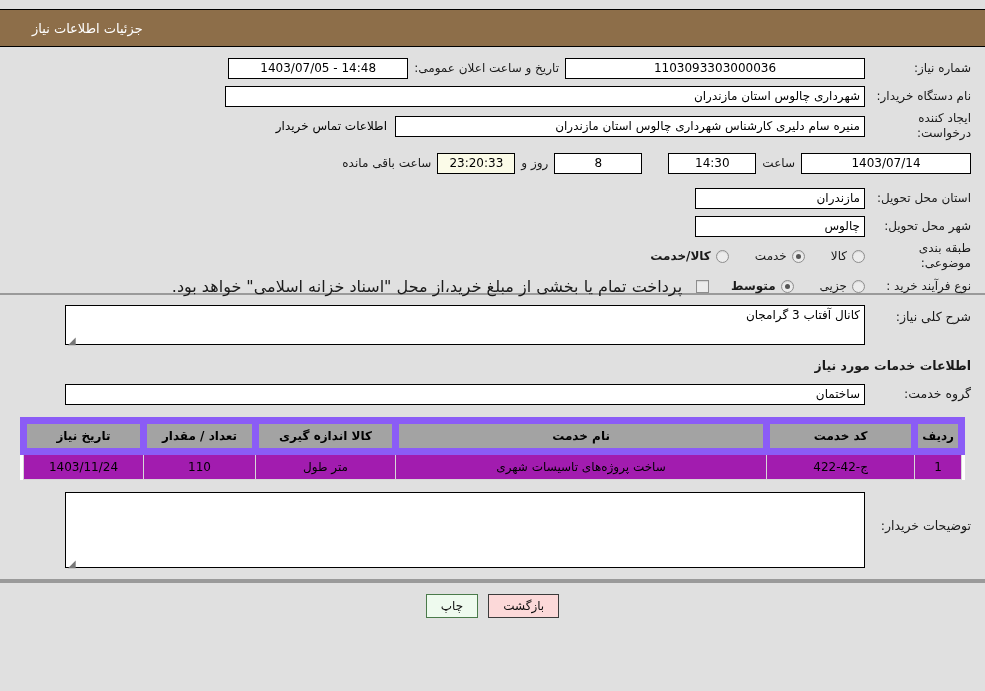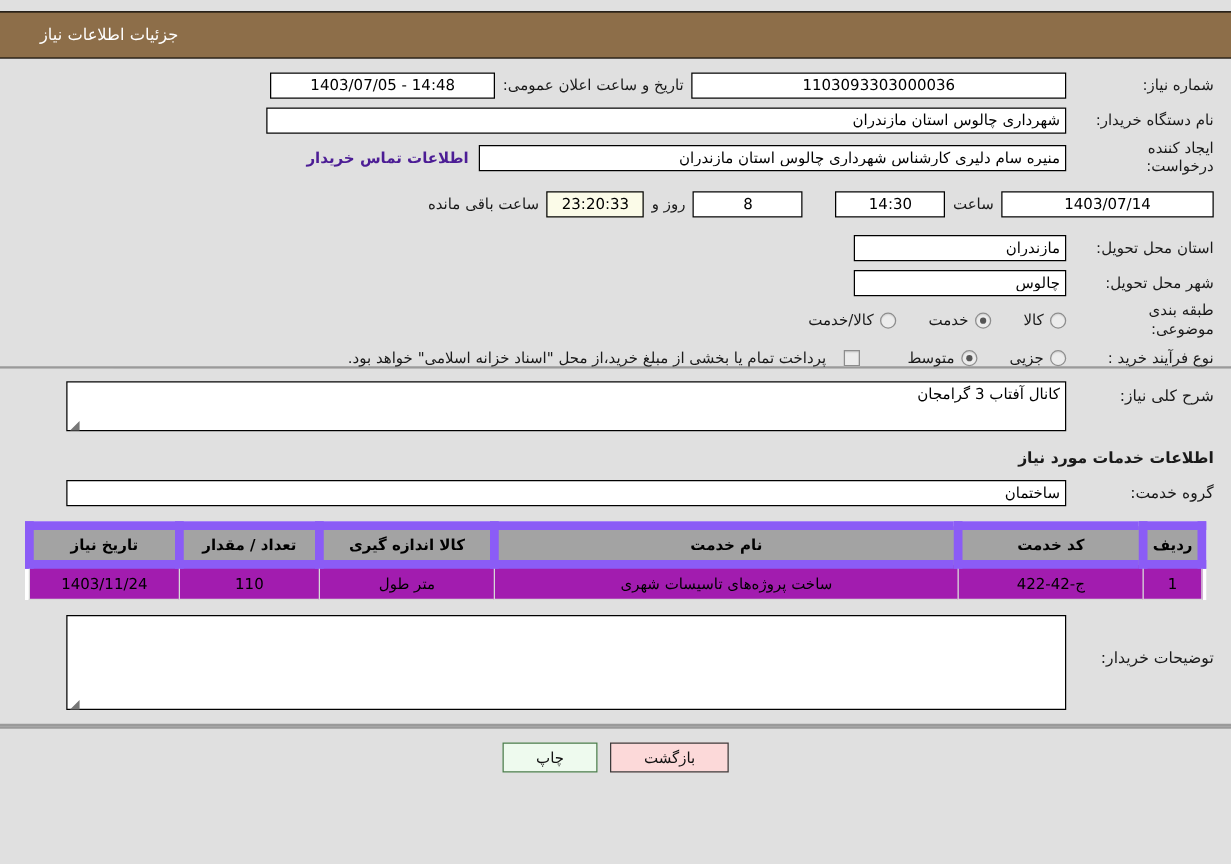--- a/index.html
+++ b/index.html
@@ -51,7 +51,7 @@
   .row { display:flex; align-items:center; min-height:26px; margin-bottom:2px; }
   .lbl {
     width: 106px; min-width:106px; text-align:right; padding-left:6px;
-    font-size:12px; color:#1a1a1a; line-height:1.25;margin-left:12px;
+    font-size:12px; color:#1a1a1a; line-height:1.25;
   }
   .fields { flex:1; display:flex; align-items:center; gap:0; }
 

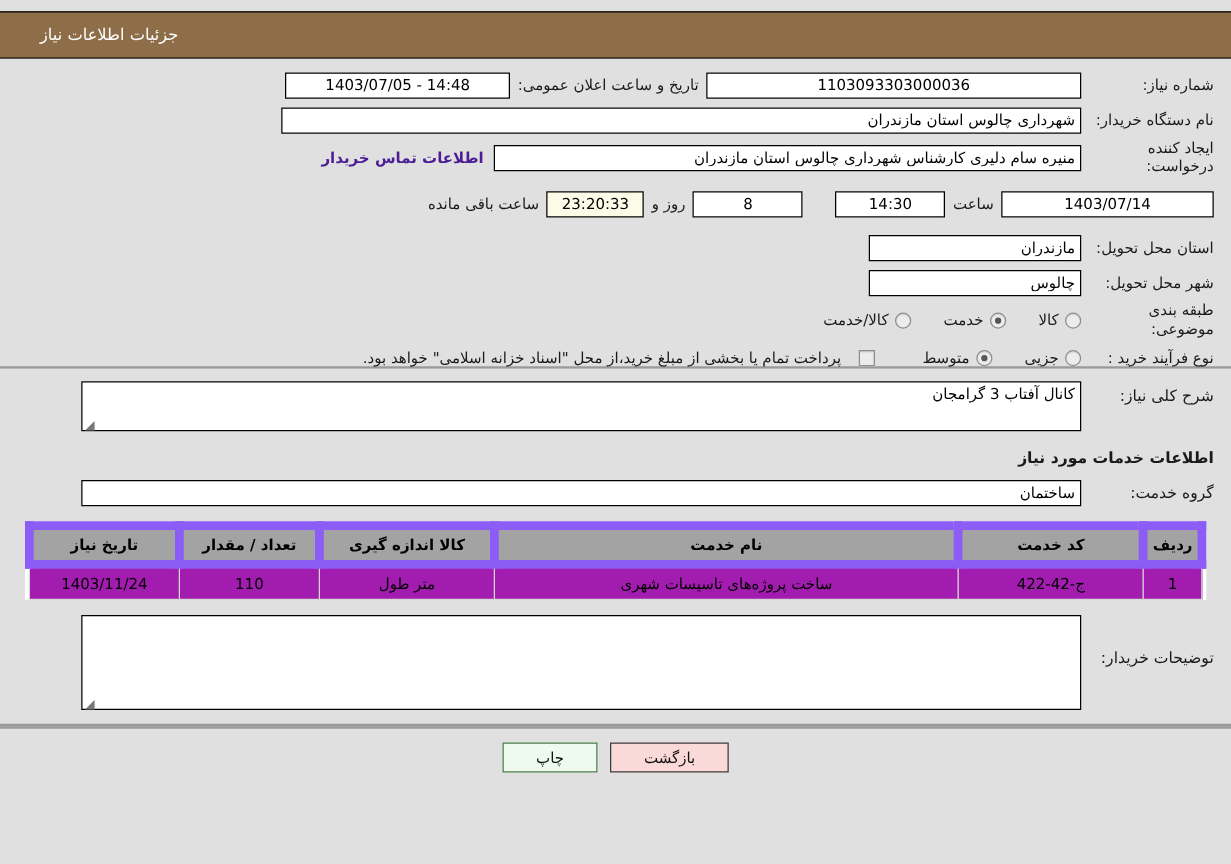--- a/index.html
+++ b/index.html
@@ -72,7 +72,7 @@
     padding: 0 6px; font-size:12px; white-space:nowrap;
   }
   .link {
-    color:#4c1d95; font-size:12px; padding:0 8px; cursor:pointer; white-space:nowrap;font-weight:bold;
+    color:#000000; font-size:12px; padding:0 8px; cursor:pointer; white-space:nowrap;
   }
   .note { font-size:12px; padding-right:8px; white-space:nowrap; }
 

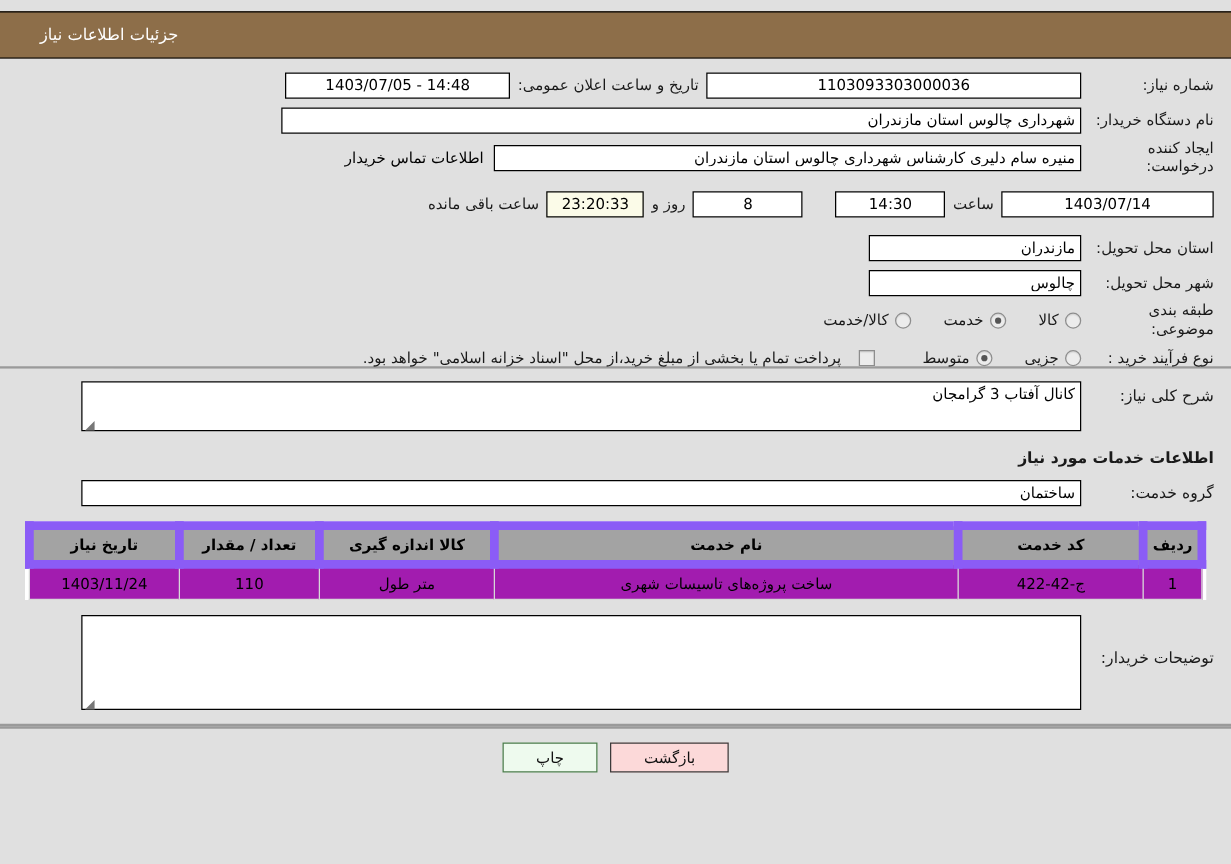--- a/index.html
+++ b/index.html
@@ -79,7 +79,7 @@
   
   .radio-group { display:flex; align-items:center; gap:0; }
   .radio-item { display:flex; align-items:center; margin-left:26px; white-space:nowrap; }
-  .radio-item:last-child { margin-left:16px; }
+  .radio-item:last-child { margin-left:0;font-weight:bold; }
   .rd {
     width:13px; height:13px; border-radius:50%;
     border:1px solid #8d8d8d; background:#ececec;

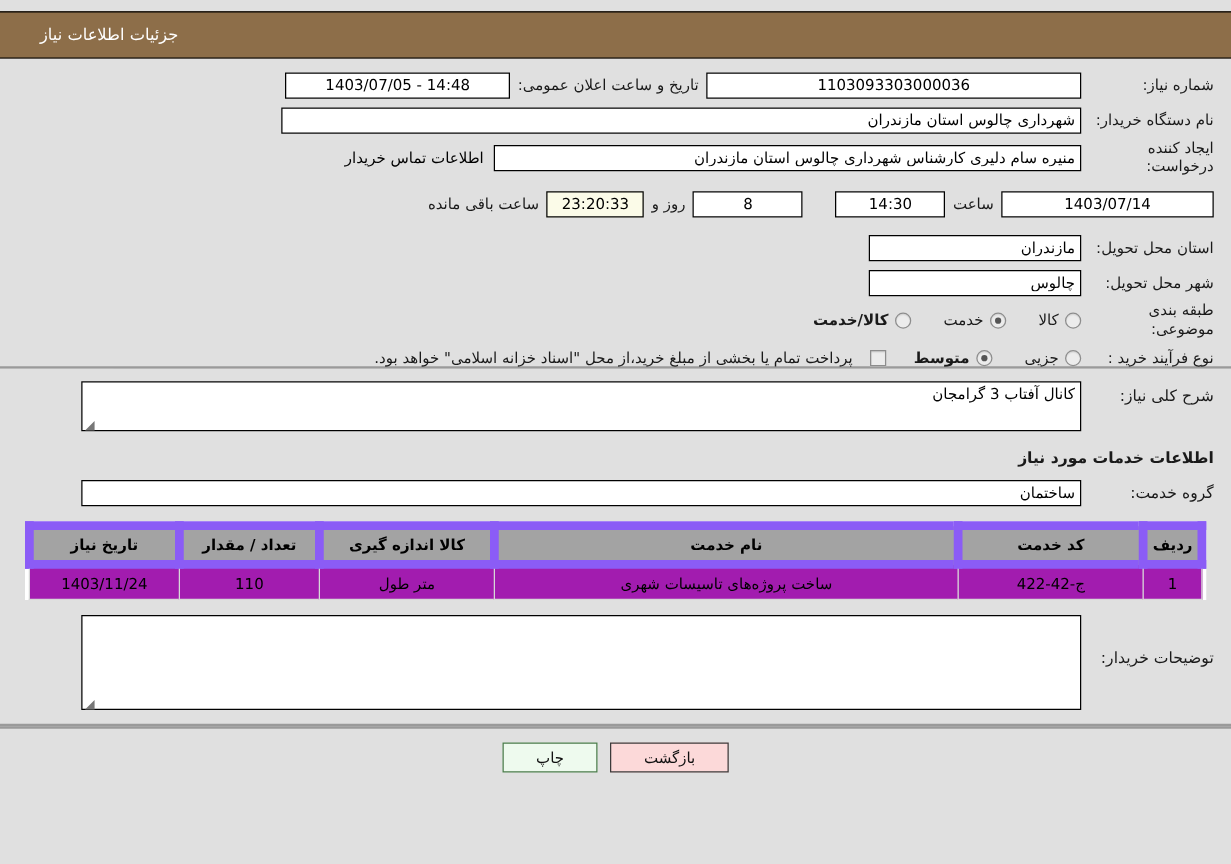--- a/index.html
+++ b/index.html
@@ -74,7 +74,7 @@
   .link {
     color:#000000; font-size:12px; padding:0 8px; cursor:pointer; white-space:nowrap;
   }
-  .note { font-size:12px; padding-right:8px; white-space:nowrap; }
+  .note { font-size:16px; padding-right:8px; white-space:nowrap; }
 
   
   .radio-group { display:flex; align-items:center; gap:0; }

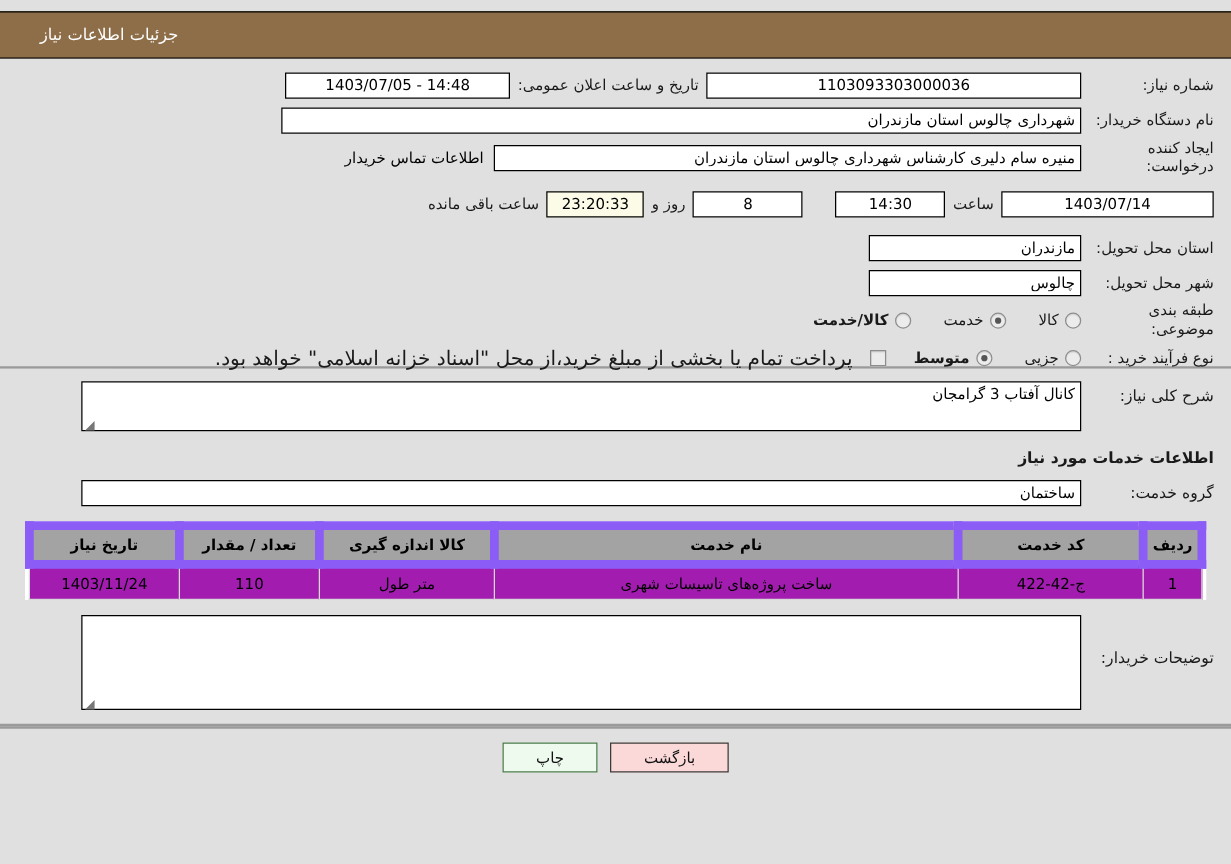--- a/index.html
+++ b/index.html
@@ -136,7 +136,7 @@
   }
   .btn {
     font-family:"DejaVu Sans","Liberation Sans",sans-serif;
-    font-size:12px; padding:4px 26px; cursor:pointer;
+    font-size:12px; padding:4px 14px; cursor:pointer;
     border:1px solid #444; line-height:1.2;
   }
   .btn.back { background:#fcd9d9; border-color:#3b3b3b; color:#111; }

